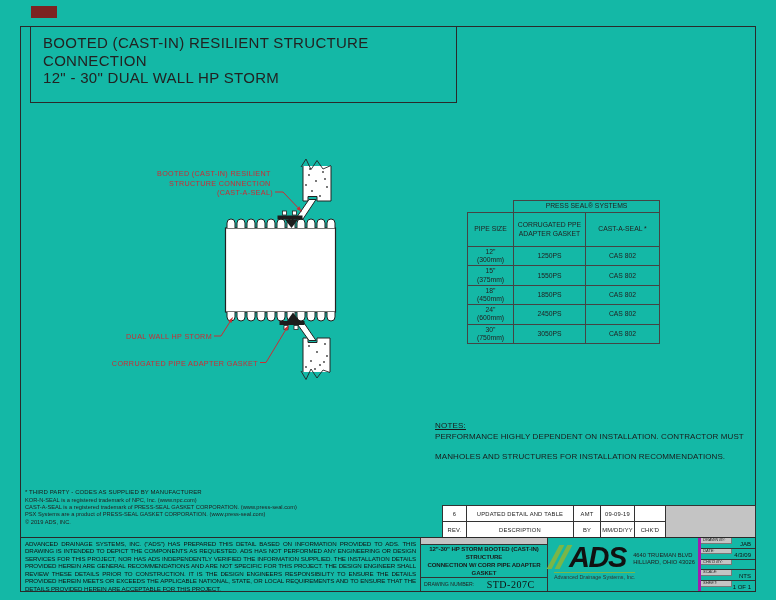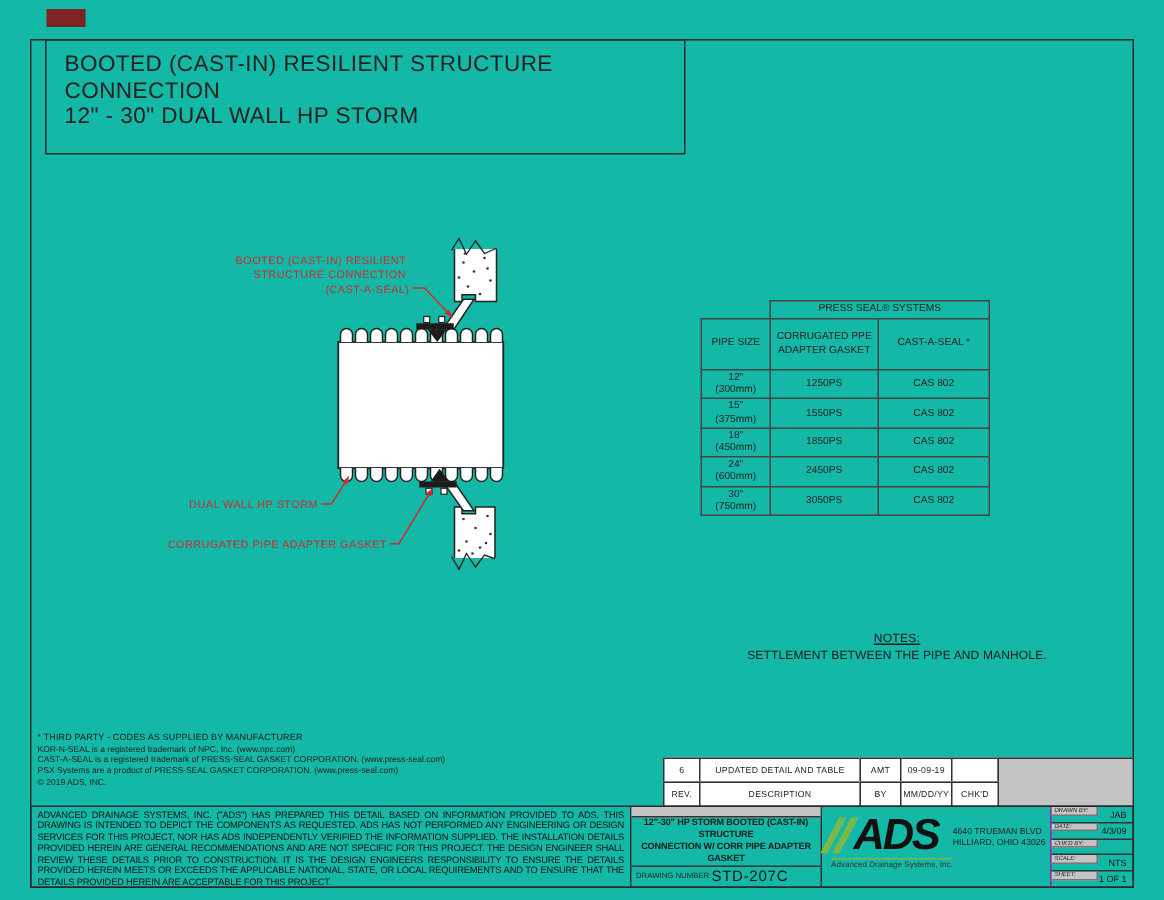--- a/index.html
+++ b/index.html
@@ -27,7 +27,7 @@
   table.ps .drow{height:19px;}
 
   
-  .notes{left:435px;top:421px;width:326px;text-align:center;}
+  .notes{left:435px;top:421px;width:326px;}
   .notes .nh{font-size:8px;text-decoration:underline;margin-bottom:2px;letter-spacing:.2px;}
   .notes .nl{font-size:8px;line-height:10.4px;letter-spacing:.1px;}
   .notes .gap{height:10px;}

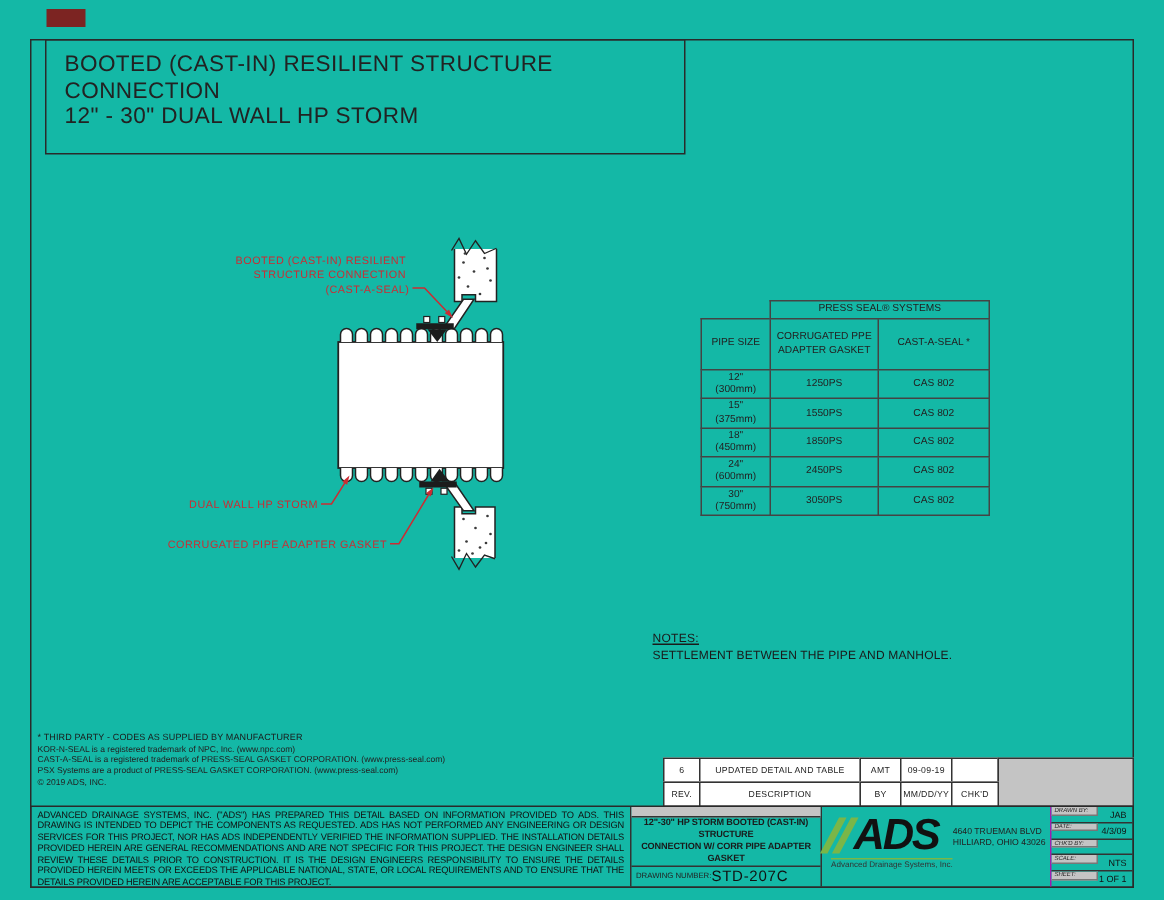--- a/index.html
+++ b/index.html
@@ -225,6 +225,7 @@
 
   <div class="abs notes">
     <div class="nh">NOTES:</div>
+    <div class="nl">PERFORMANCE HIGHLY DEPENDENT ON INSTALLATION. CONTRACTOR MUST</div>
     <div class="nl">SETTLEMENT BETWEEN THE PIPE AND MANHOLE.</div>
     <div class="gap"></div>
   </div>

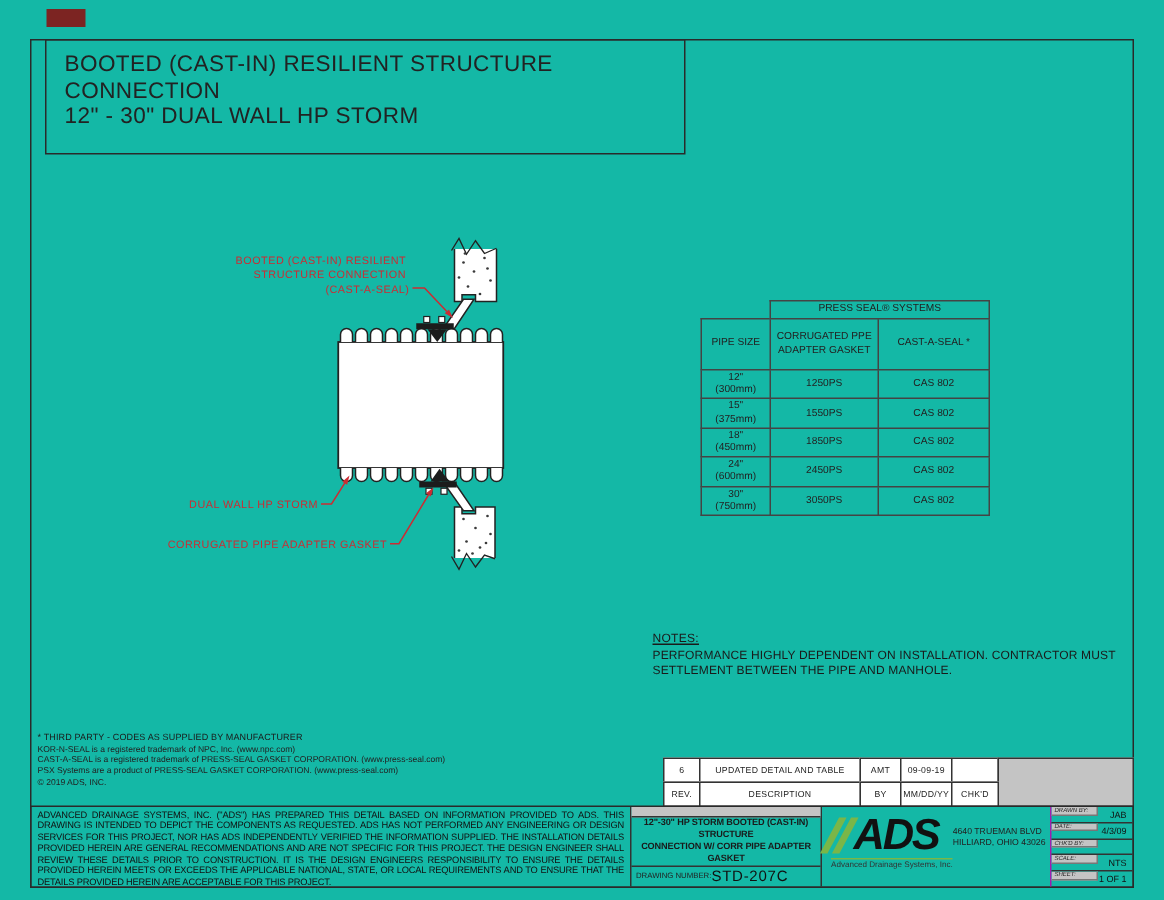--- a/index.html
+++ b/index.html
@@ -226,7 +226,6 @@
   <div class="abs notes">
     <div class="nh">NOTES:</div>
     <div class="nl">PERFORMANCE HIGHLY DEPENDENT ON INSTALLATION. CONTRACTOR MUST</div>
-    <div class="nl">SETTLEMENT BETWEEN THE PIPE AND MANHOLE.</div>
     <div class="gap"></div>
   </div>
 

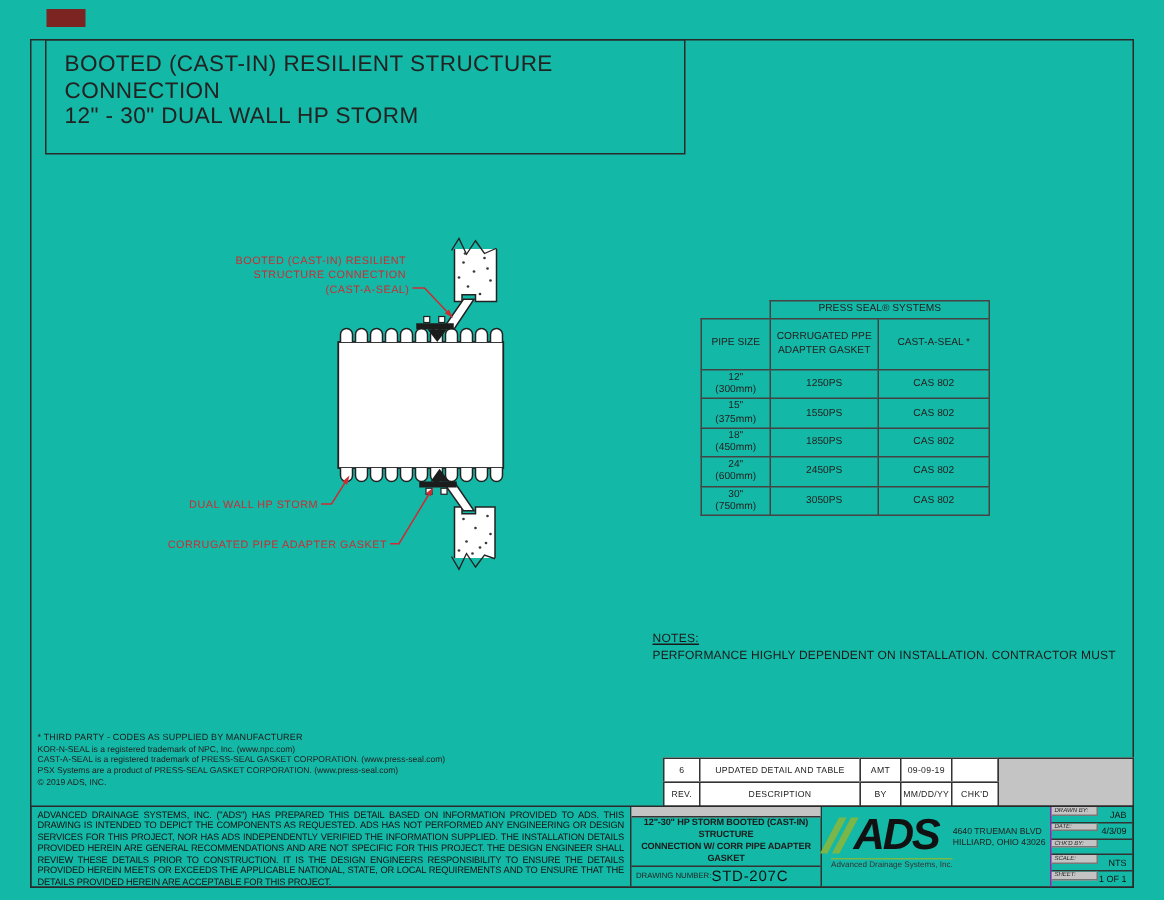--- a/index.html
+++ b/index.html
@@ -227,6 +227,7 @@
     <div class="nh">NOTES:</div>
     <div class="nl">PERFORMANCE HIGHLY DEPENDENT ON INSTALLATION. CONTRACTOR MUST</div>
     <div class="gap"></div>
+    <div class="nl">MANHOLES AND STRUCTURES FOR INSTALLATION RECOMMENDATIONS.</div>
   </div>
 
   <div class="abs footnotes">

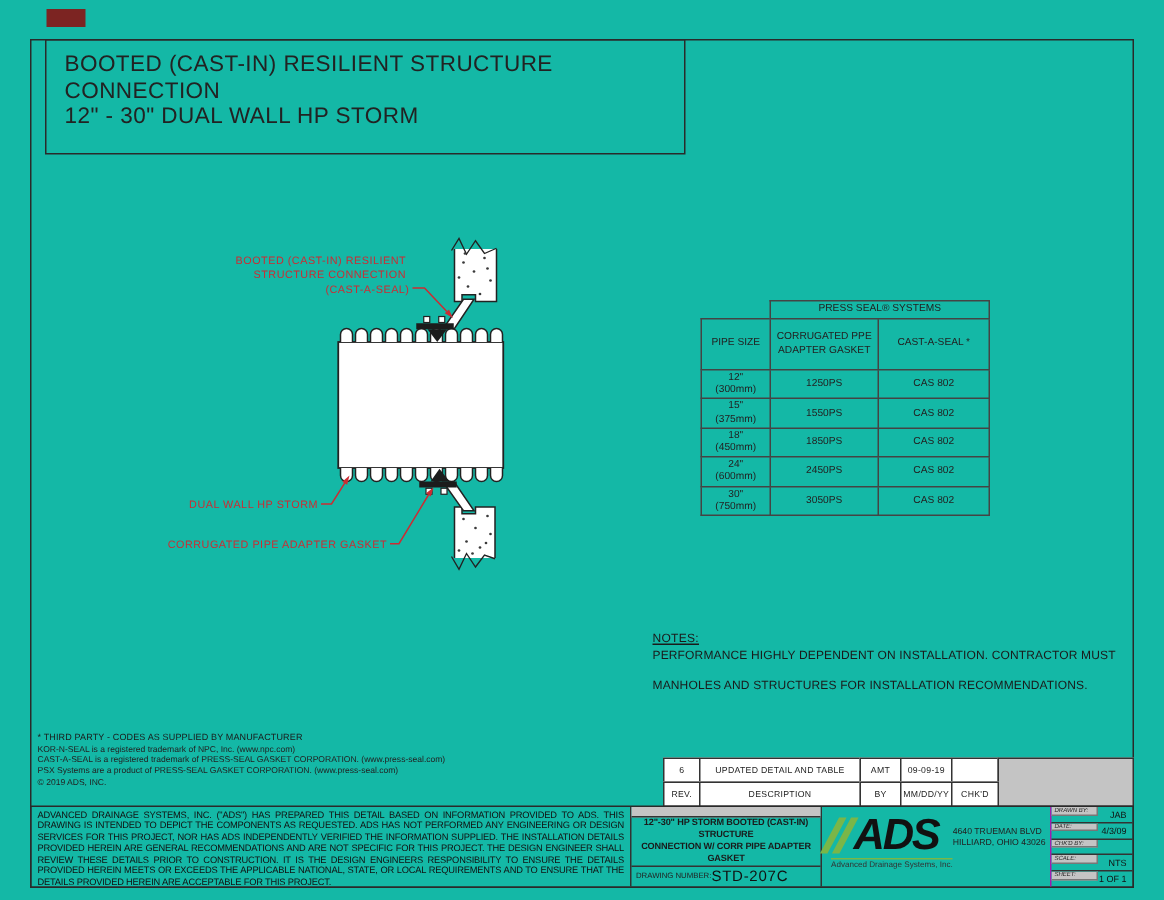--- a/index.html
+++ b/index.html
@@ -62,7 +62,7 @@
   .mid-num{height:16px;border-top:1px solid #333;display:flex;align-items:center;}
   .mid-num .lab{font-size:5.2px;padding-left:3px;color:#222;}
   .mid-num .num{flex:1;text-align:left;font-size:10px;letter-spacing:.5px;color:#111;}
-  .sec-logo{width:153px;border-right:1px solid #a21caf;position:relative;text-decoration:underline;}
+  .sec-logo{width:153px;border-right:3px solid #a21caf;position:relative;text-decoration:underline;}
   .logo-cluster{position:absolute;left:5px;top:7px;display:flex;align-items:flex-start;}
   .slash{width:5px;height:24px;background:#7ab648;transform:skewX(-28deg);margin-right:3px;}
   .ads-word{font-size:29px;font-weight:bold;font-style:italic;letter-spacing:-1.5px;

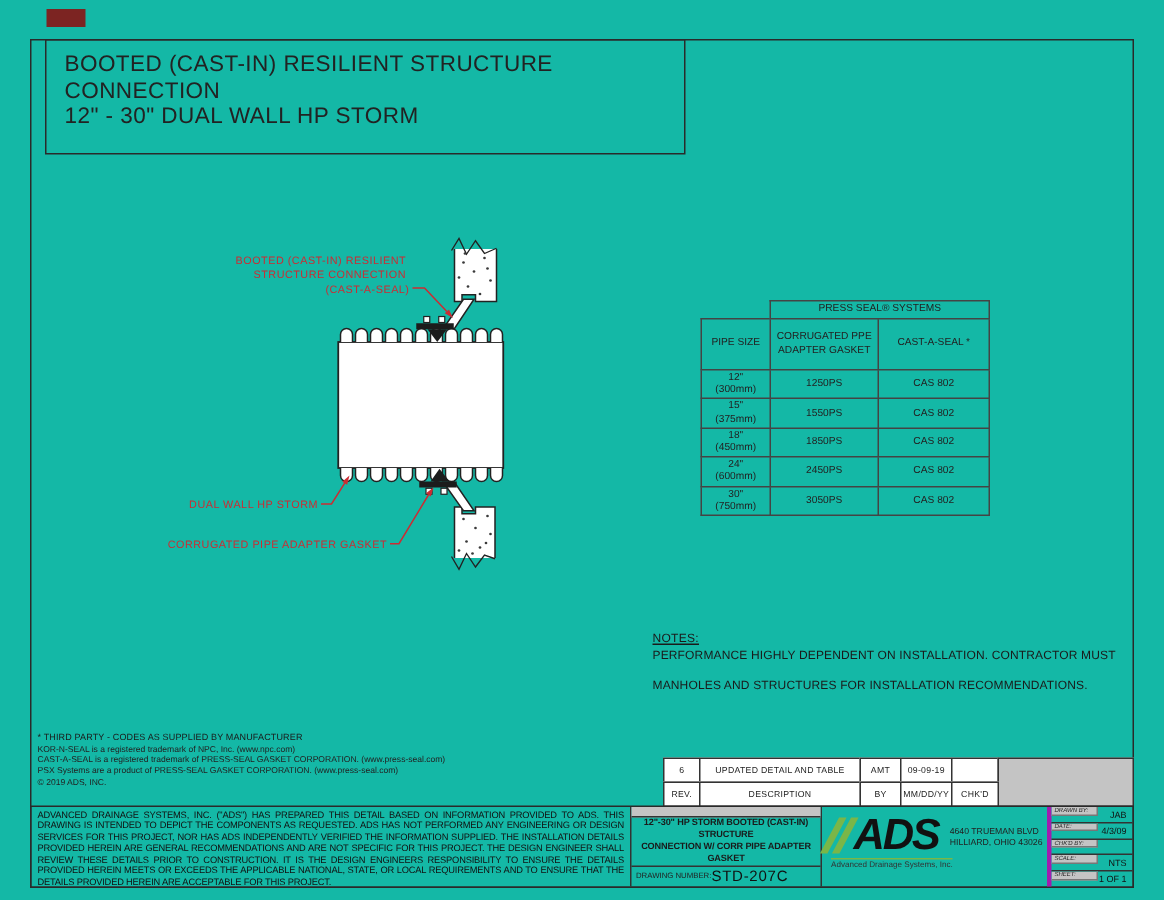--- a/index.html
+++ b/index.html
@@ -61,7 +61,7 @@
   .mid-title div{font-size:6.1px;font-weight:bold;line-height:8px;letter-spacing:-.1px;}
   .mid-num{height:16px;border-top:1px solid #333;display:flex;align-items:center;}
   .mid-num .lab{font-size:5.2px;padding-left:3px;color:#222;}
-  .mid-num .num{flex:1;text-align:left;font-size:10px;letter-spacing:.5px;color:#111;}
+  .mid-num .num{flex:1;text-align:center;font-size:10px;letter-spacing:.5px;color:#111;font-family:Liberation Serif, serif;}
   .sec-logo{width:153px;border-right:3px solid #a21caf;position:relative;text-decoration:underline;}
   .logo-cluster{position:absolute;left:5px;top:7px;display:flex;align-items:flex-start;}
   .slash{width:5px;height:24px;background:#7ab648;transform:skewX(-28deg);margin-right:3px;}

